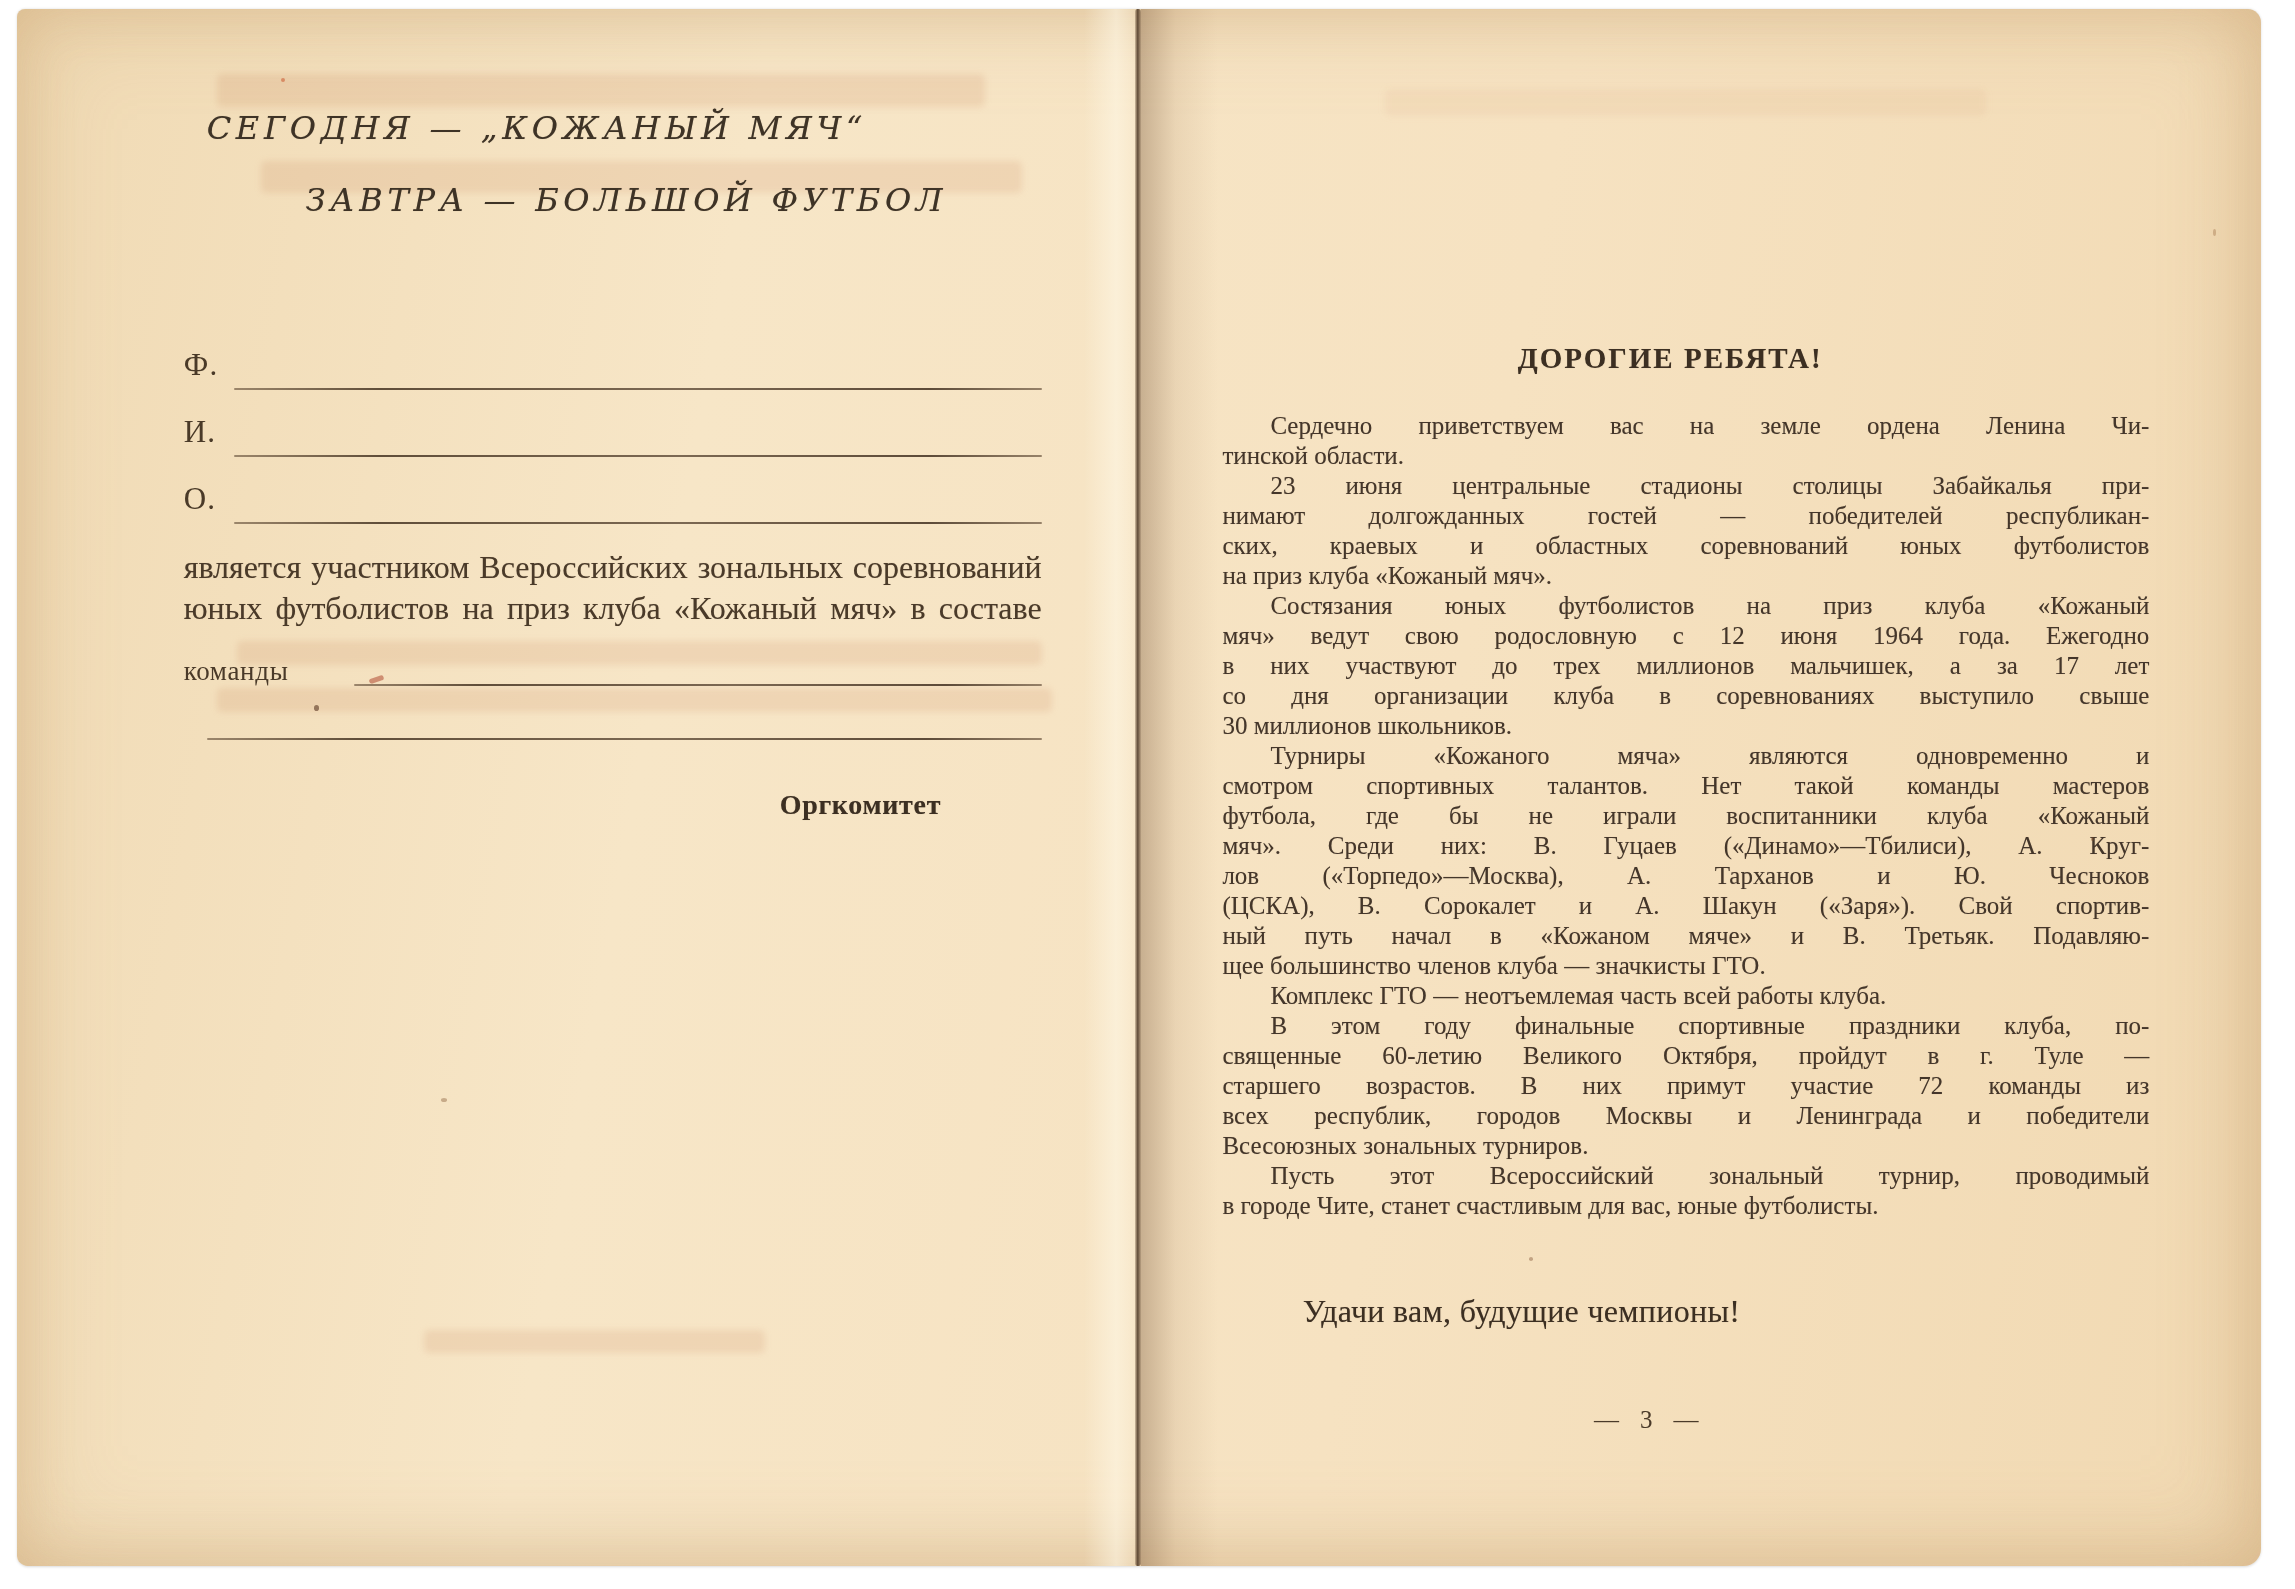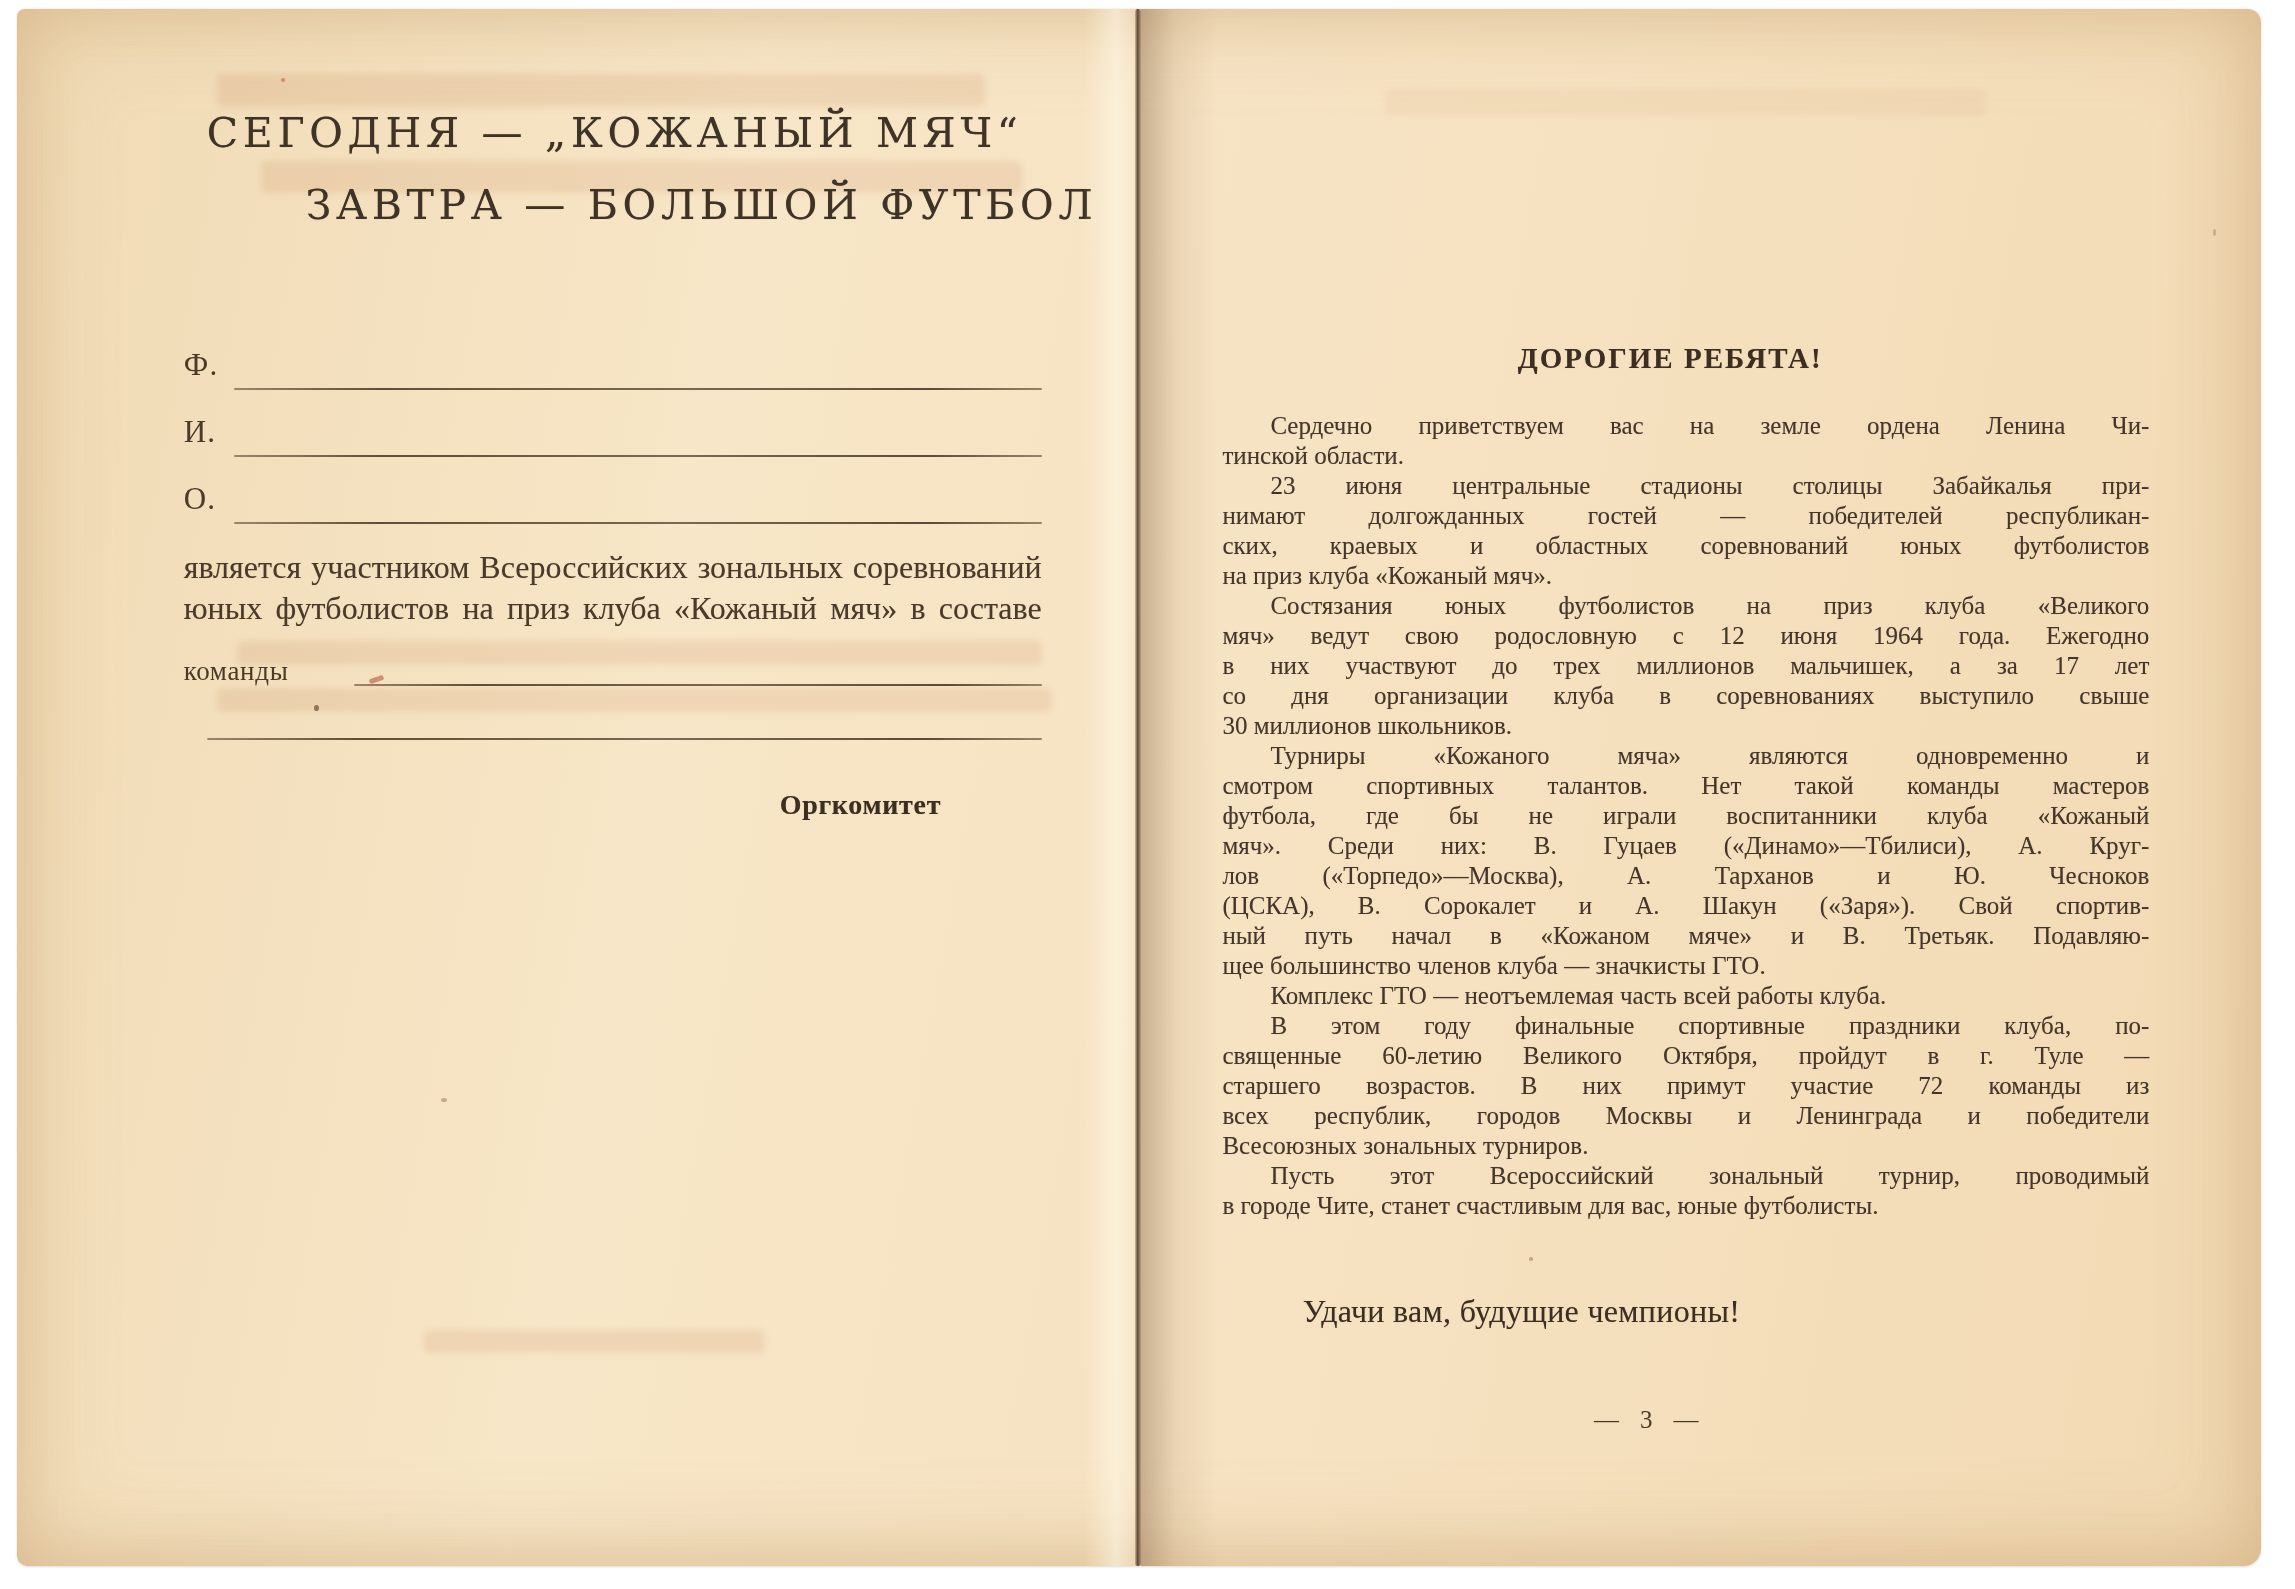--- a/index.html
+++ b/index.html
@@ -41,7 +41,8 @@
   }
   .title-line {
     font-family: "DejaVu Serif", "Liberation Serif", serif;
-    font-size: 41px;
+    font-style: italic;
+    font-size: 32px;
     letter-spacing: 4.7px;
     color: #3e3326;
     white-space: nowrap;

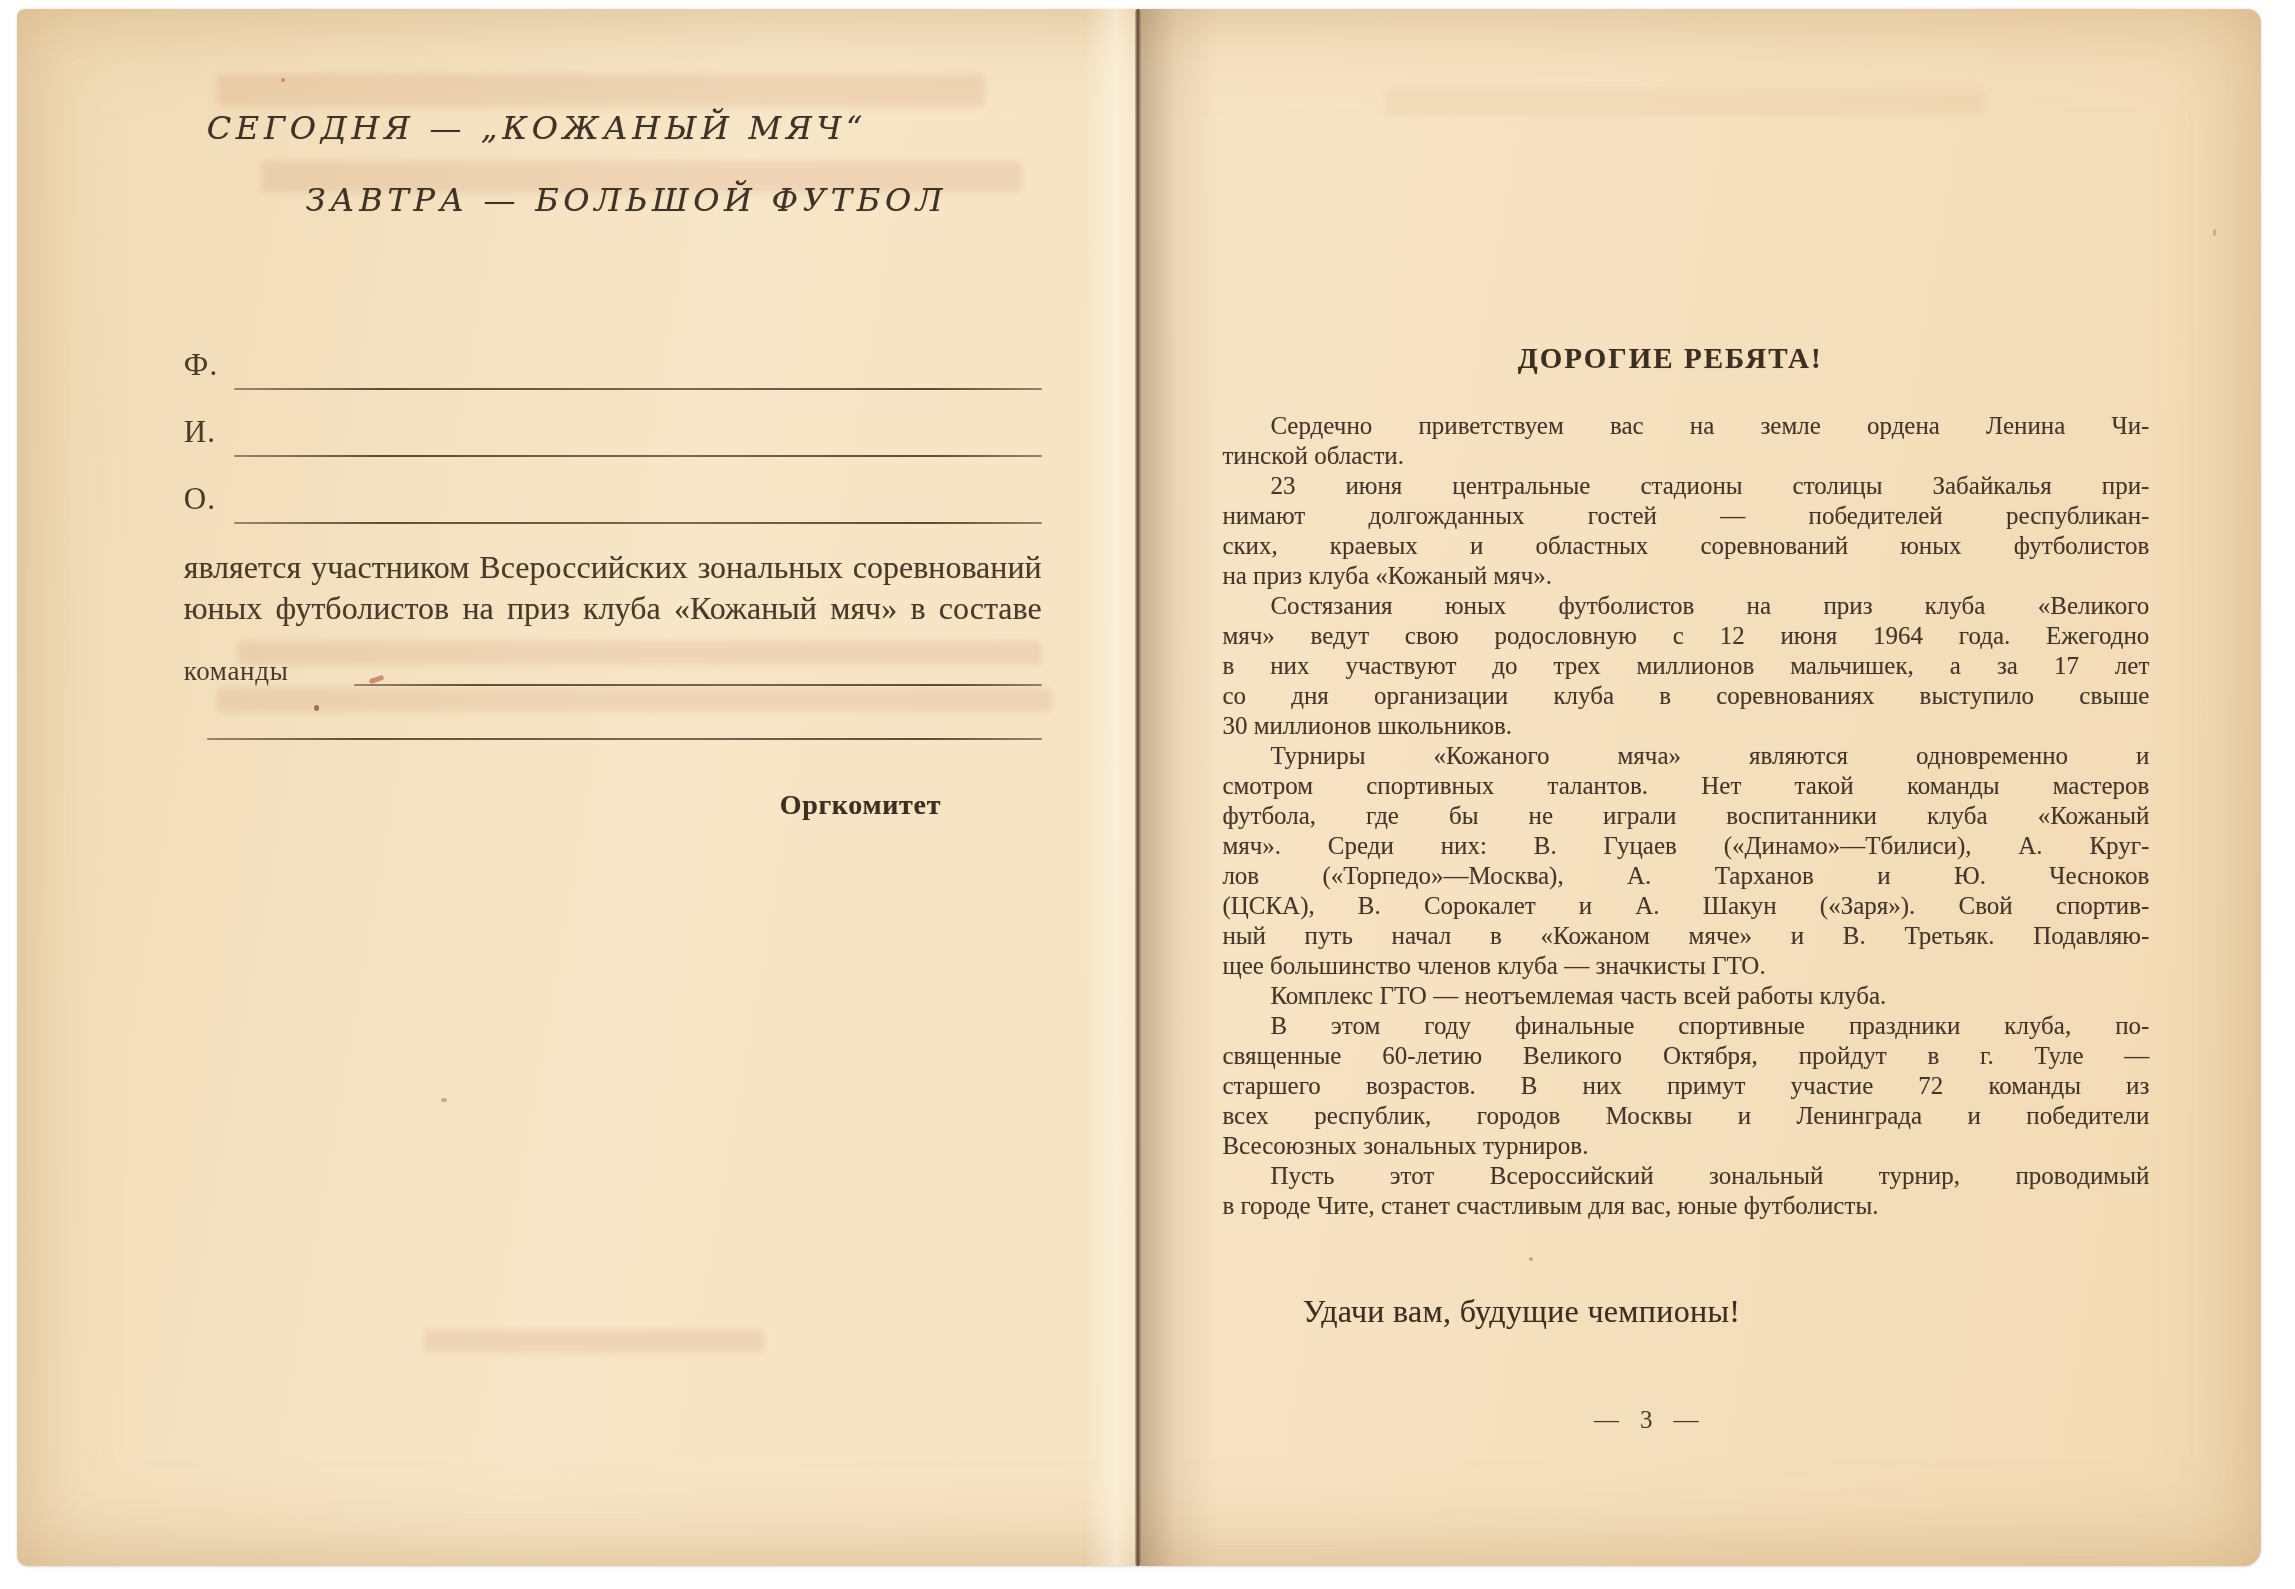--- a/index.html
+++ b/index.html
@@ -188,7 +188,7 @@
         <div class="bline">нимают долгожданных гостей — победителей республикан-</div>
         <div class="bline">ских, краевых и областных соревнований юных футболистов</div>
         <div class="bline last">на приз клуба «Кожаный мяч».</div>
-        <div class="bline first">Состязания юных футболистов на приз клуба «Великого</div>
+        <div class="bline first">Состязания юных футболистов на приз клуба «Кожаный</div>
         <div class="bline">мяч» ведут свою родословную с 12 июня 1964 года. Ежегодно</div>
         <div class="bline">в них участвуют до трех миллионов мальчишек, а за 17 лет</div>
         <div class="bline">со дня организации клуба в соревнованиях выступило свыше</div>

